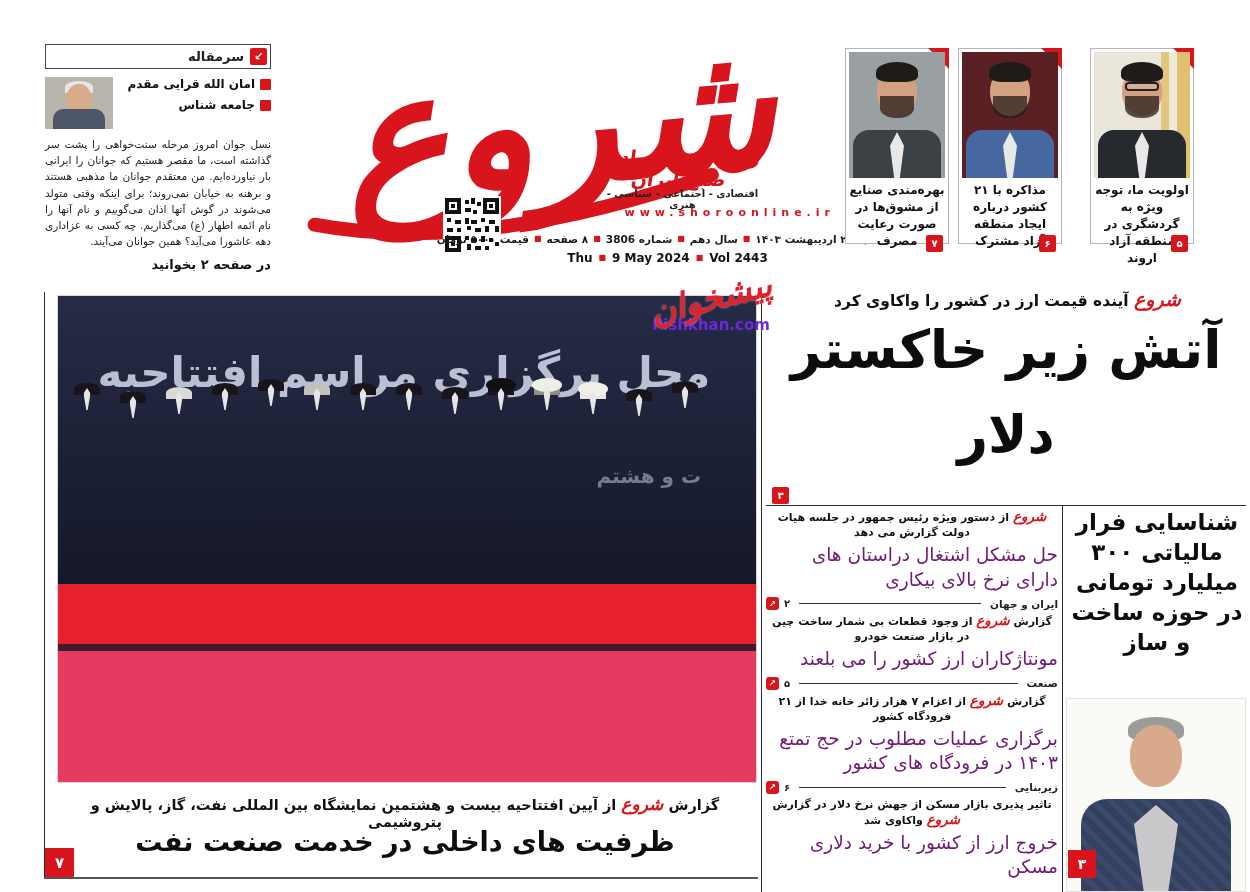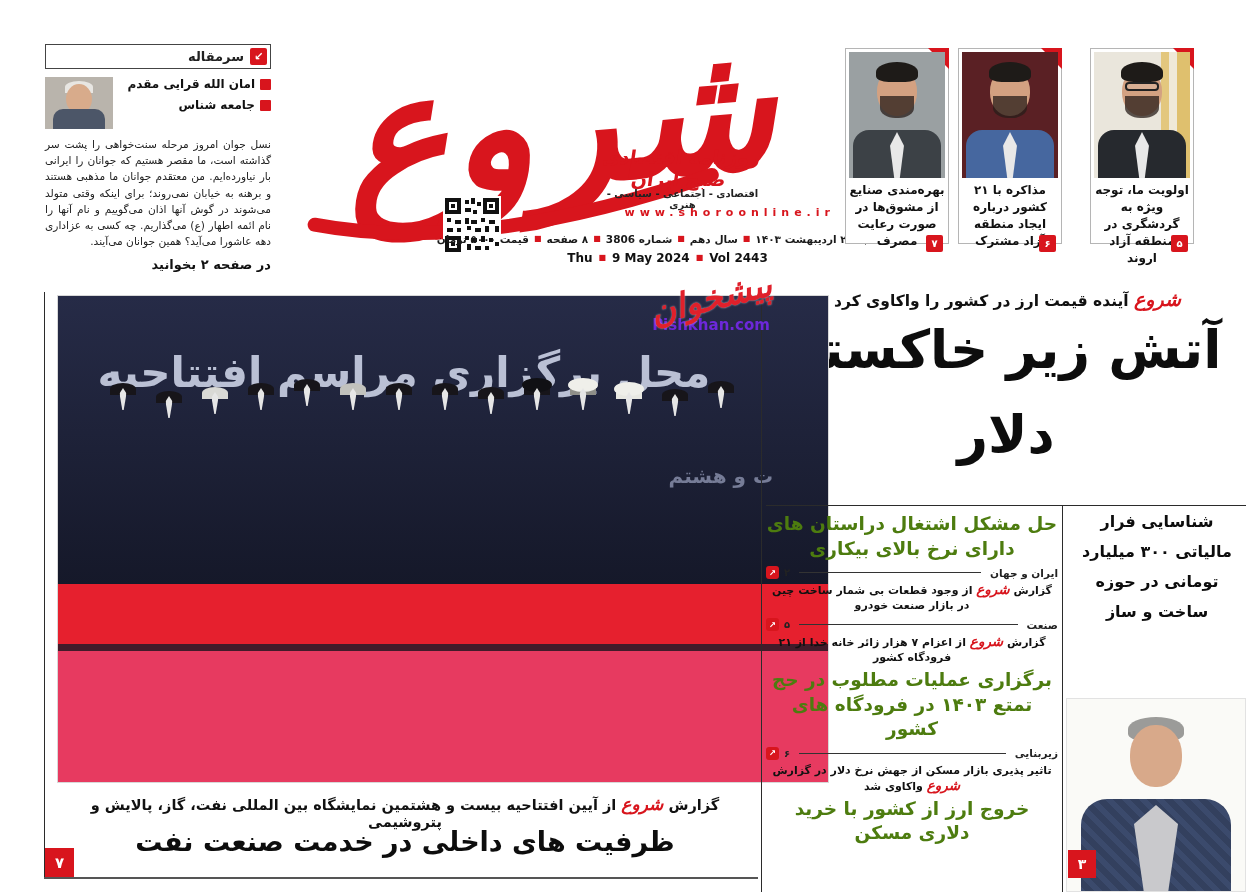--- a/index.html
+++ b/index.html
@@ -69,7 +69,7 @@
   #wm .en{font-size:15px;font-weight:bold;color:#6d28d9;margin-top:-2px;}
 
   
-  #photo{left:57px;top:295px;width:772px;height:488px;background:#14532d;overflow:hidden;border:1px solid #d8d8d8;}
+  #photo{left:57px;top:295px;width:700px;height:488px;background:#14532d;overflow:hidden;border:1px solid #d8d8d8;}
   #photo .backdrop{position:absolute;inset:0 0 auto 0;height:290px;background:linear-gradient(#262b47,#151829);}
   #photo .banner{position:absolute;top:52px;left:-34px;width:760px;text-align:center;font-size:42px;font-weight:bold;color:#c3c9dd;letter-spacing:3px;white-space:nowrap;direction:rtl;opacity:.95;}
   #photo .banner2{position:absolute;top:148px;right:55px;font-size:20px;font-weight:bold;color:#8d94b0;direction:rtl;opacity:.8;margin-top:20px;}

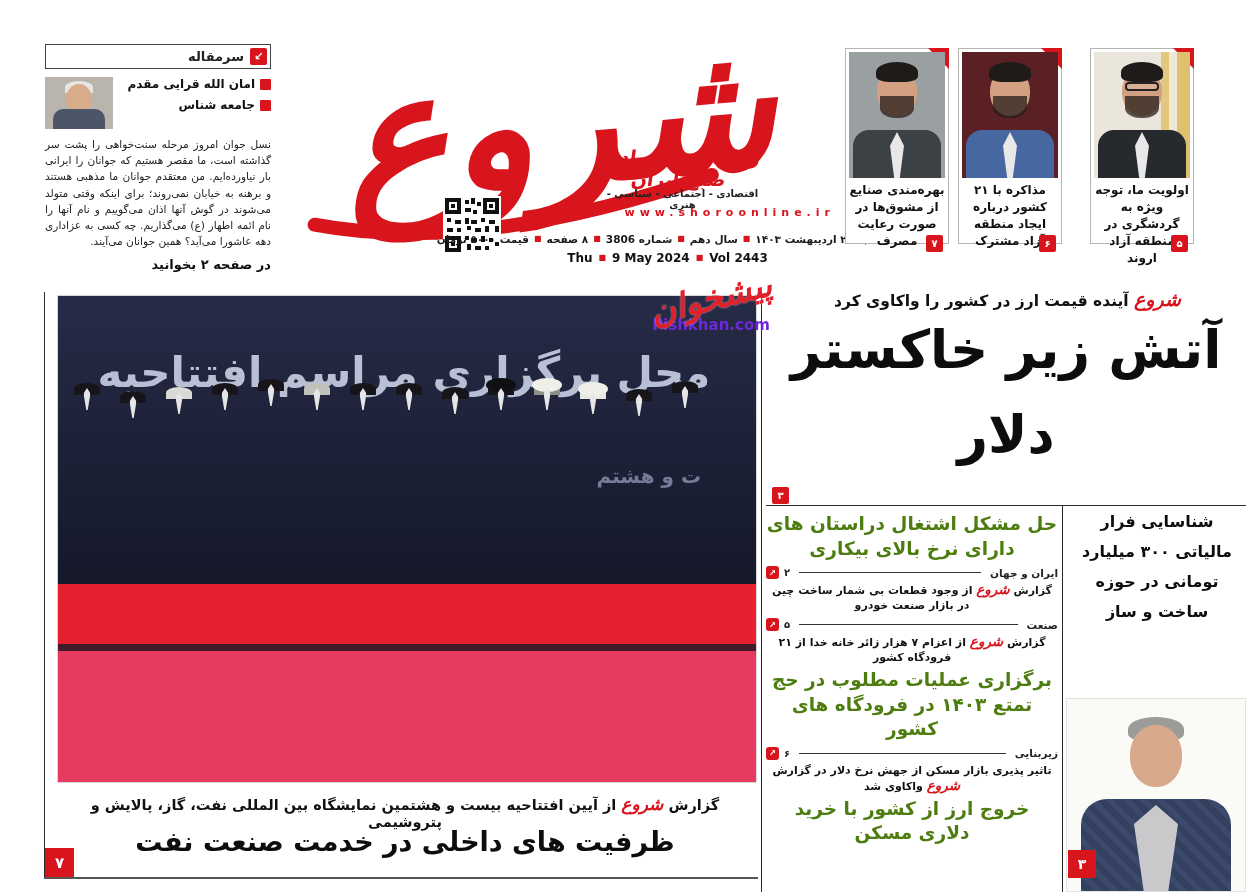--- a/index.html
+++ b/index.html
@@ -326,6 +326,11 @@
 
   <div id="mid" class="abs">
     <div class="entry">
+      <div class="kick">
+        <span></span>
+        <span class="brand-script">شروع</span>
+        <span>از دستور ویژه رئیس جمهور در جلسه هیات دولت گزارش می دهد</span>
+      </div>
       <div class="ttl">حل مشکل اشتغال دراستان های دارای نرخ بالای بیکاری</div>
       <div class="div">
         <span class="badge turn">↗</span>

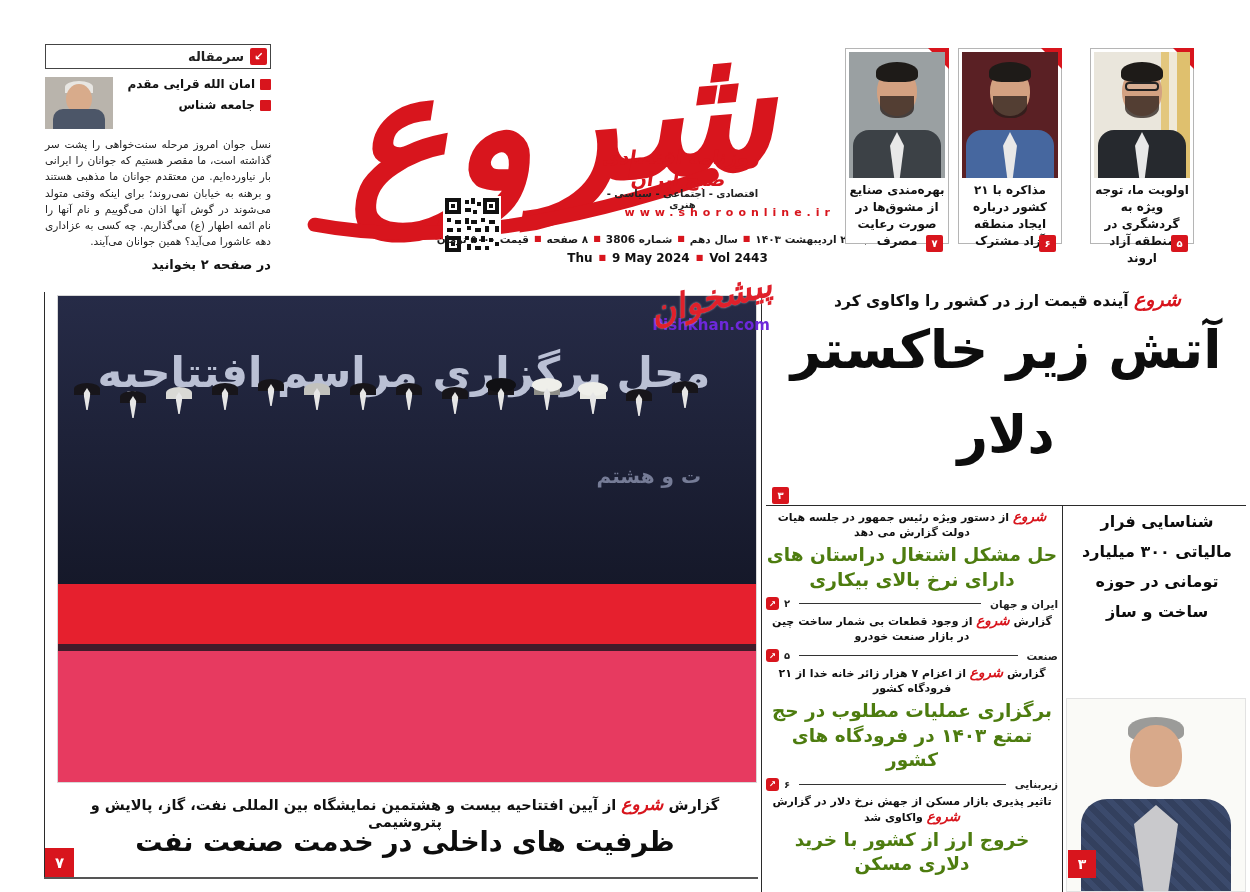--- a/index.html
+++ b/index.html
@@ -115,7 +115,7 @@
   .entry .div .sec{font-size:10.5px;font-weight:bold;color:#222;white-space:nowrap;}
 
   
-  #sb-headline{left:1070px;top:507px;width:174px;text-align:center;font-size:16px;line-height:30px;font-weight:800;color:#0d0d0d;direction:rtl;}
+  #sb-headline{left:1070px;top:507px;width:174px;text-align:center;font-size:23px;line-height:30px;font-weight:800;color:#0d0d0d;direction:rtl;}
   #sb-body{left:1070px;top:600px;width:174px;font-size:11px;line-height:16.5px;color:#222;text-align:justify;direction:rtl;}
   #sb-photo{left:1066px;top:698px;width:180px;height:194px;background:#fafaf7;overflow:hidden;border:1px solid #e2e2e2;}
   #sb-photo .head{position:absolute;left:50%;transform:translateX(-50%);top:26px;width:52px;height:62px;border-radius:48%;background:#d8a98a;}

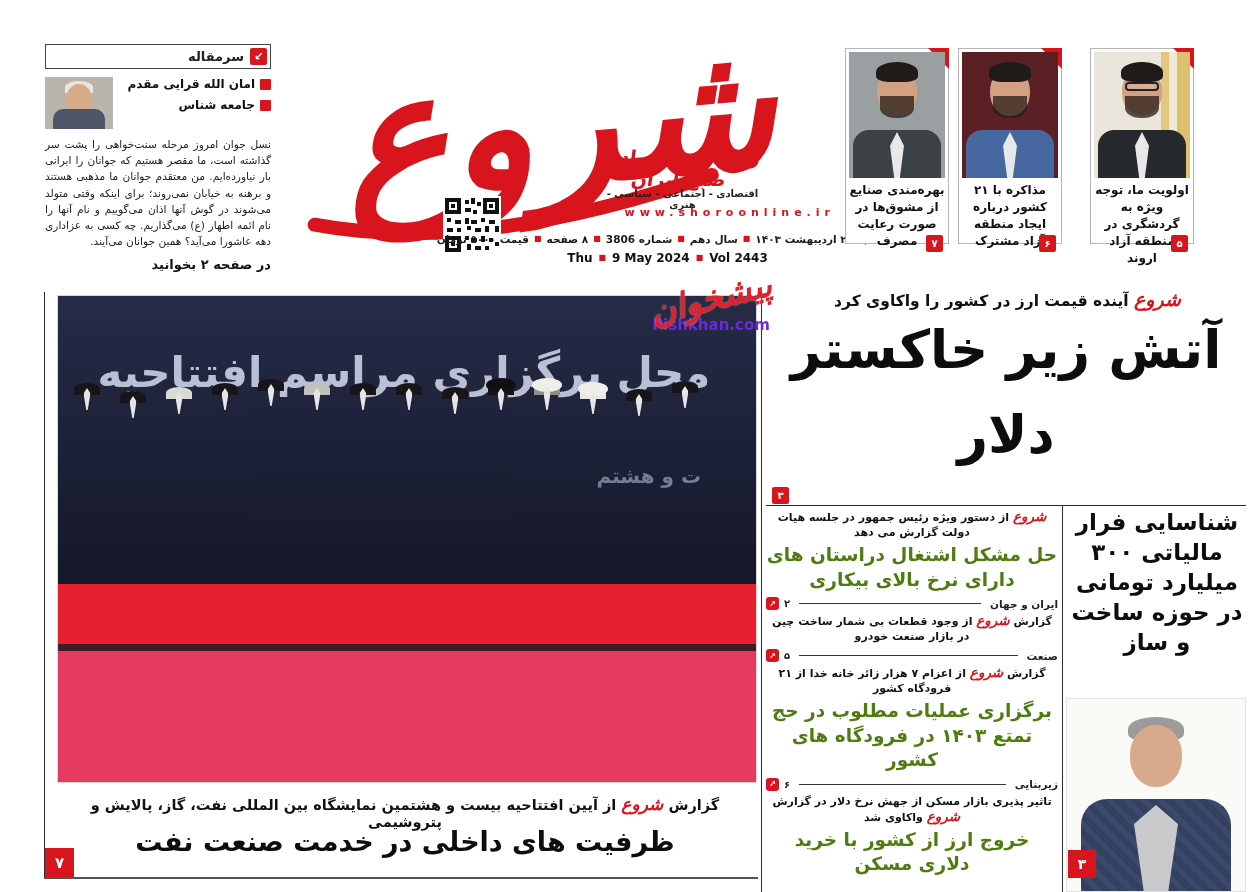--- a/index.html
+++ b/index.html
@@ -107,7 +107,7 @@
   .entry{margin-bottom:3px;}
   .entry .kick{font-size:11px;line-height:15px;font-weight:bold;color:#111;text-align:center;}
   .entry .kick .brand-script{font-size:13.5px;}
-  .entry .ttl{font-size:18.5px;line-height:24.5px;font-weight:700;color:#4d7c0f;text-align:center;margin-top:3px;}
+  .entry .ttl{font-size:18.5px;line-height:24.5px;font-weight:400;color:#701a75;text-align:right;margin-top:3px;}
   .entry .div{display:flex;direction:ltr;align-items:center;gap:5px;margin-top:5px;}
   .entry .div .turn{width:13px;height:13px;font-size:8.5px;border-radius:3px;flex:0 0 auto;}
   .entry .div .pgn{font-size:10px;font-weight:bold;color:#222;}

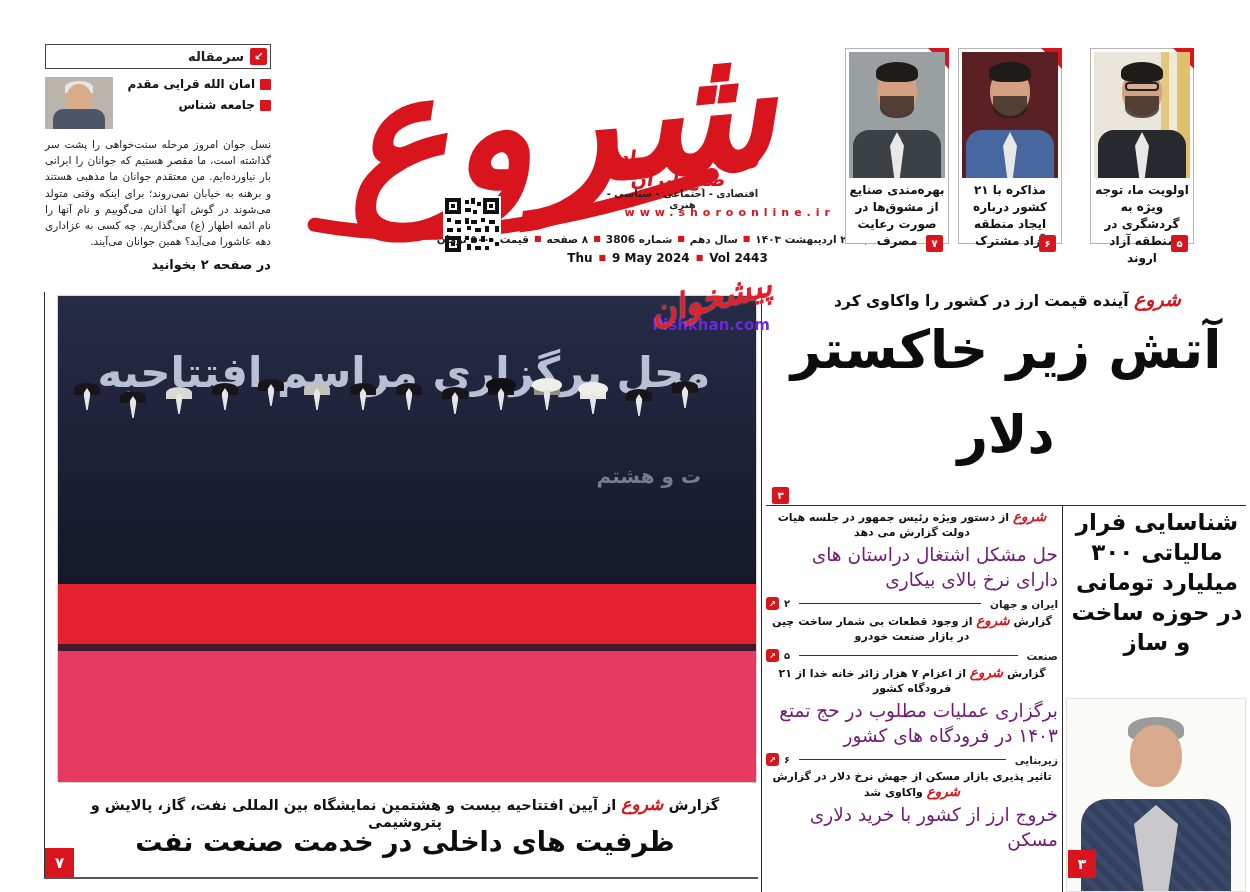--- a/index.html
+++ b/index.html
@@ -345,6 +345,7 @@
         <span class="brand-script">شروع</span>
         <span>از وجود قطعات بی شمار ساخت چین در بازار صنعت خودرو</span>
       </div>
+      <div class="ttl">مونتاژکاران ارز کشور را می بلعند</div>
       <div class="div">
         <span class="badge turn">↗</span>
         <span class="pgn">۵</span>

